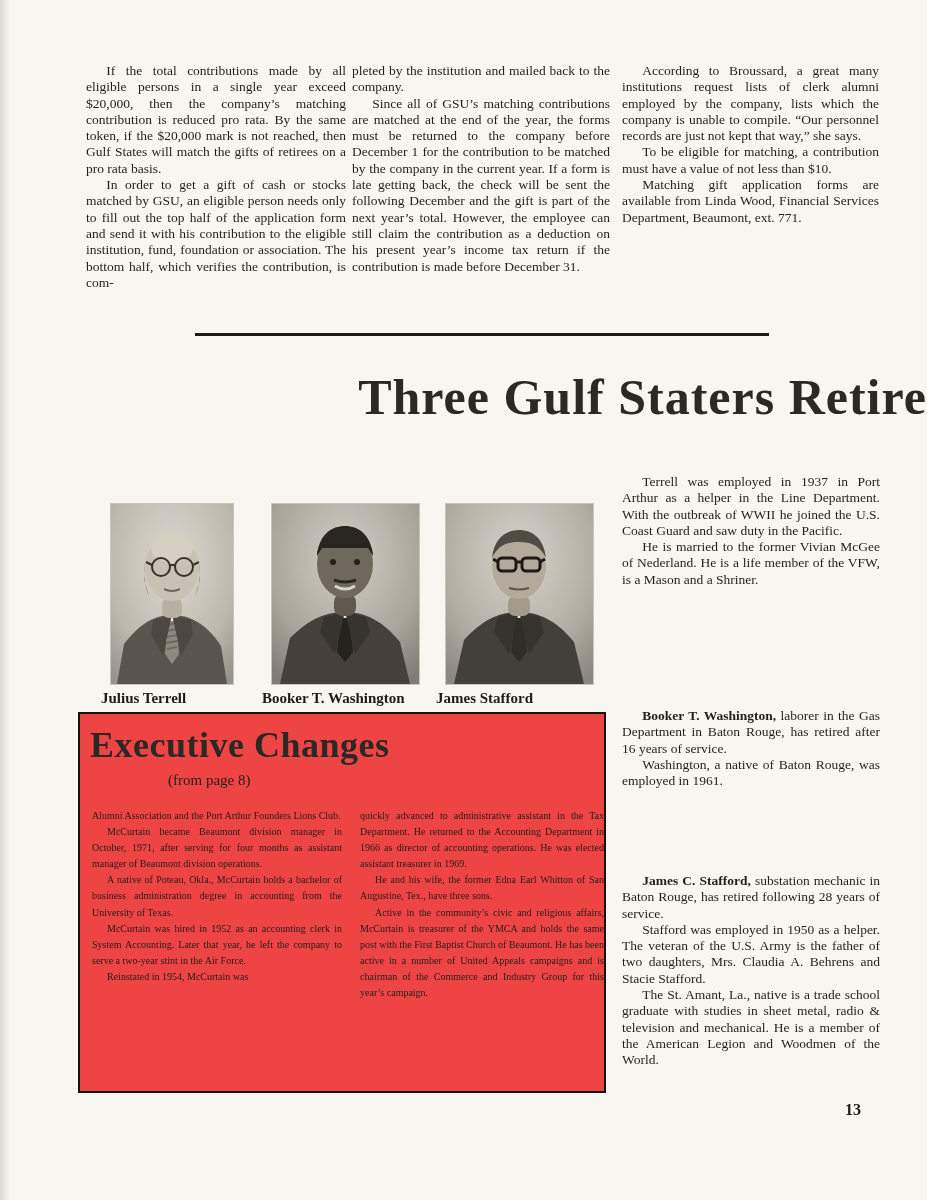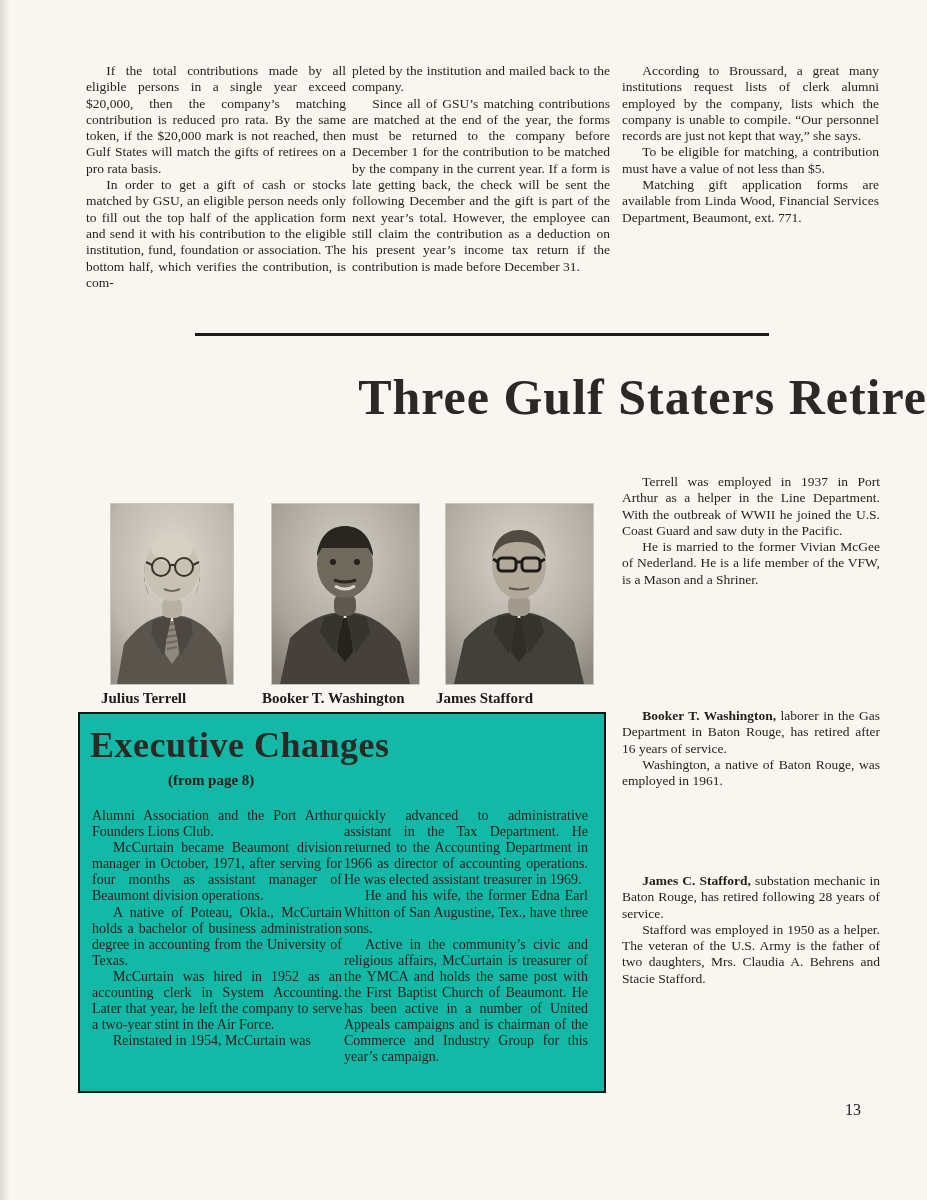--- a/index.html
+++ b/index.html
@@ -89,7 +89,7 @@
   </div>
   <div class="col" style="left:622px;top:63px;width:257px;">
     <p class="ind">According to Broussard, a great many institutions request lists of clerk alumni employed by the company, lists which the company is unable to compile. “Our personnel records are just not kept that way,” she says.</p>
-    <p class="ind">To be eligible for matching, a contribution must have a value of not less than $5.</p>
+    <p class="ind">To be eligible for matching, a contribution must have a value of not less than $10.</p>
     <p class="ind">Matching gift application forms are available from Linda Wood, Financial Services Department, Beaumont, ext. 771.</p>
   </div>
 

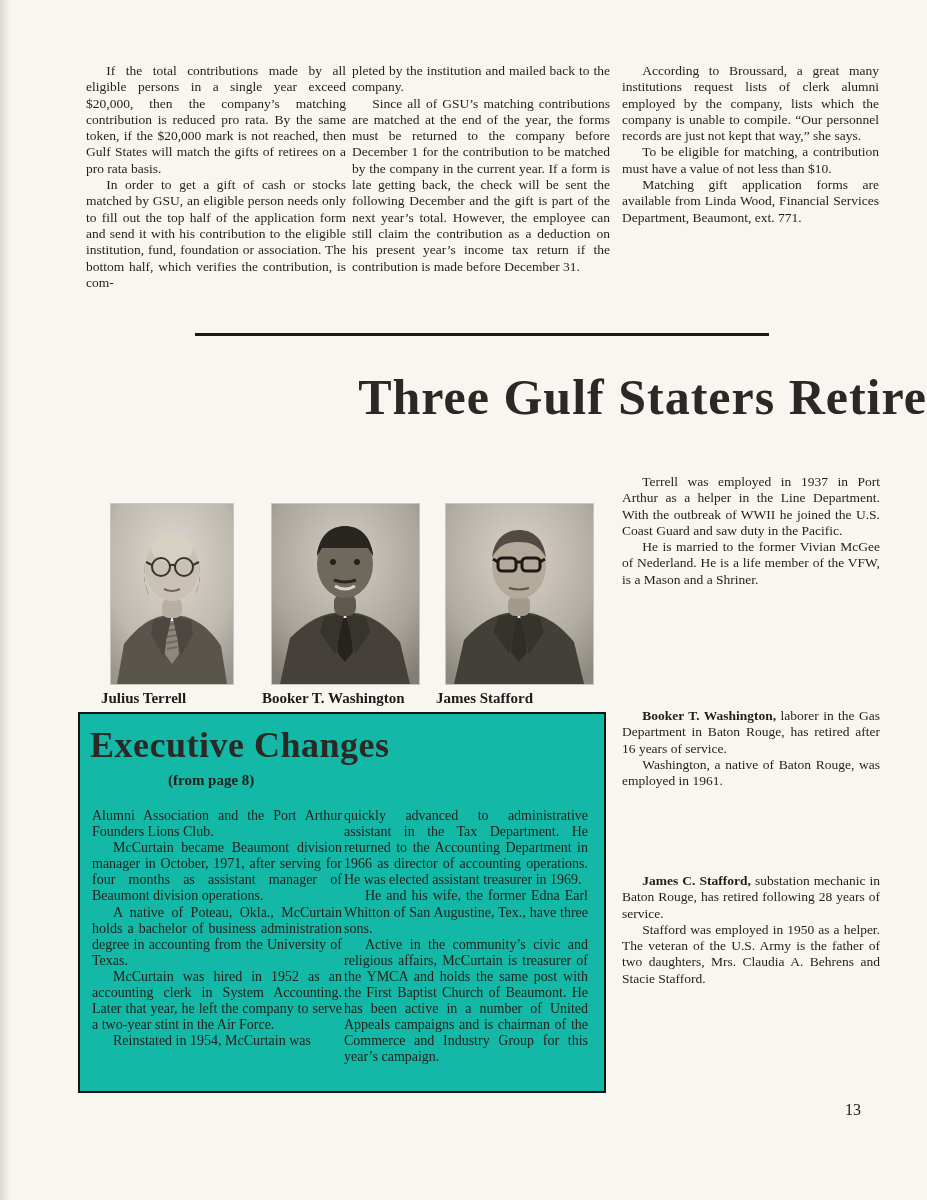--- a/index.html
+++ b/index.html
@@ -52,7 +52,7 @@
   .exec-box{
     position:absolute;left:78px;top:712px;width:524px;height:377px;
     border:2px solid #17150f;
-    background:#14b8a6;
+    background:#ef4444;
   }
   .exec-title{
     position:absolute;left:10px;top:10px;

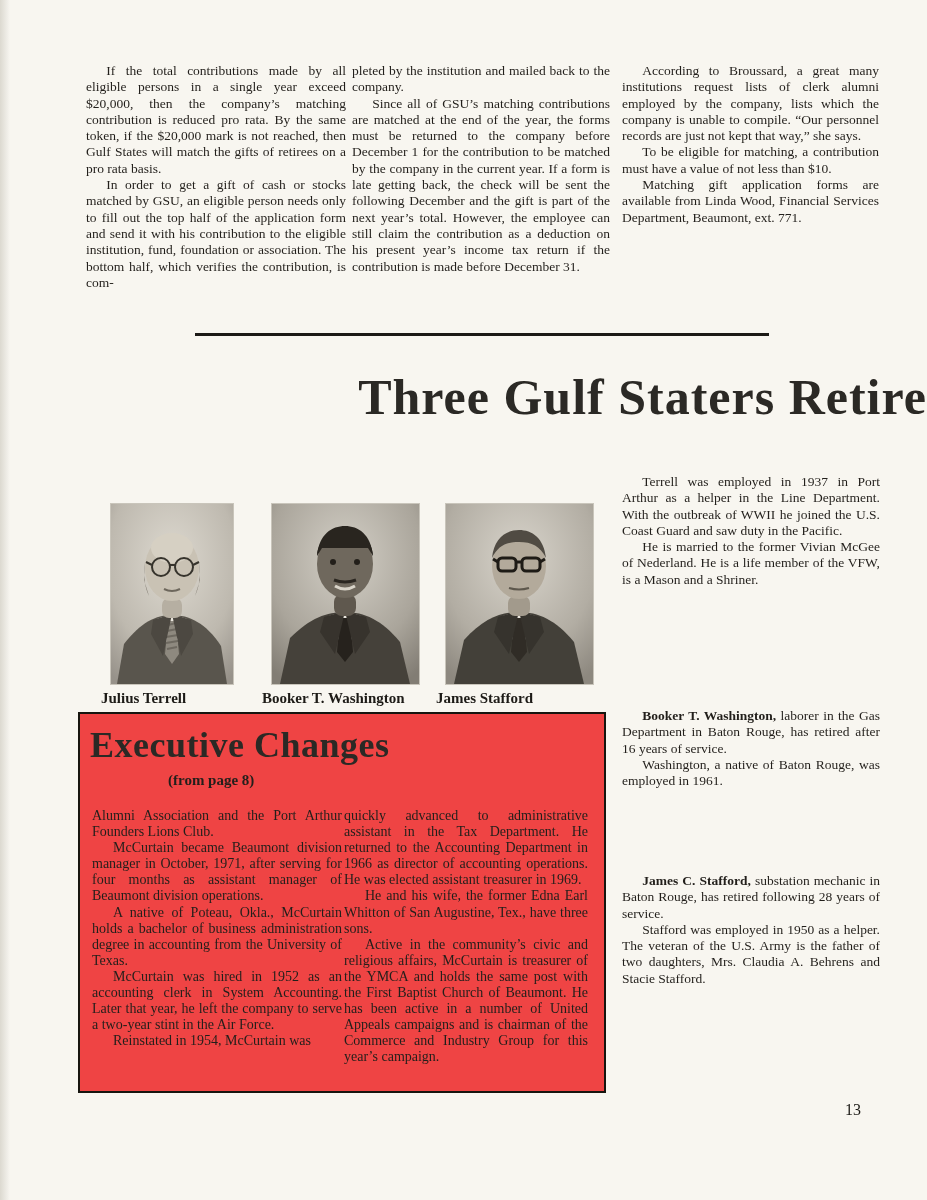--- a/index.html
+++ b/index.html
@@ -60,7 +60,7 @@
   }
   .exec-subtitle{
     position:absolute;left:88px;top:58px;
-    font-size:15px;font-weight:bold;color:#221f1b;
+    font-size:15px;font-weight:normal;color:#221f1b;
   }
   .exec-col{
     position:absolute;top:94px;

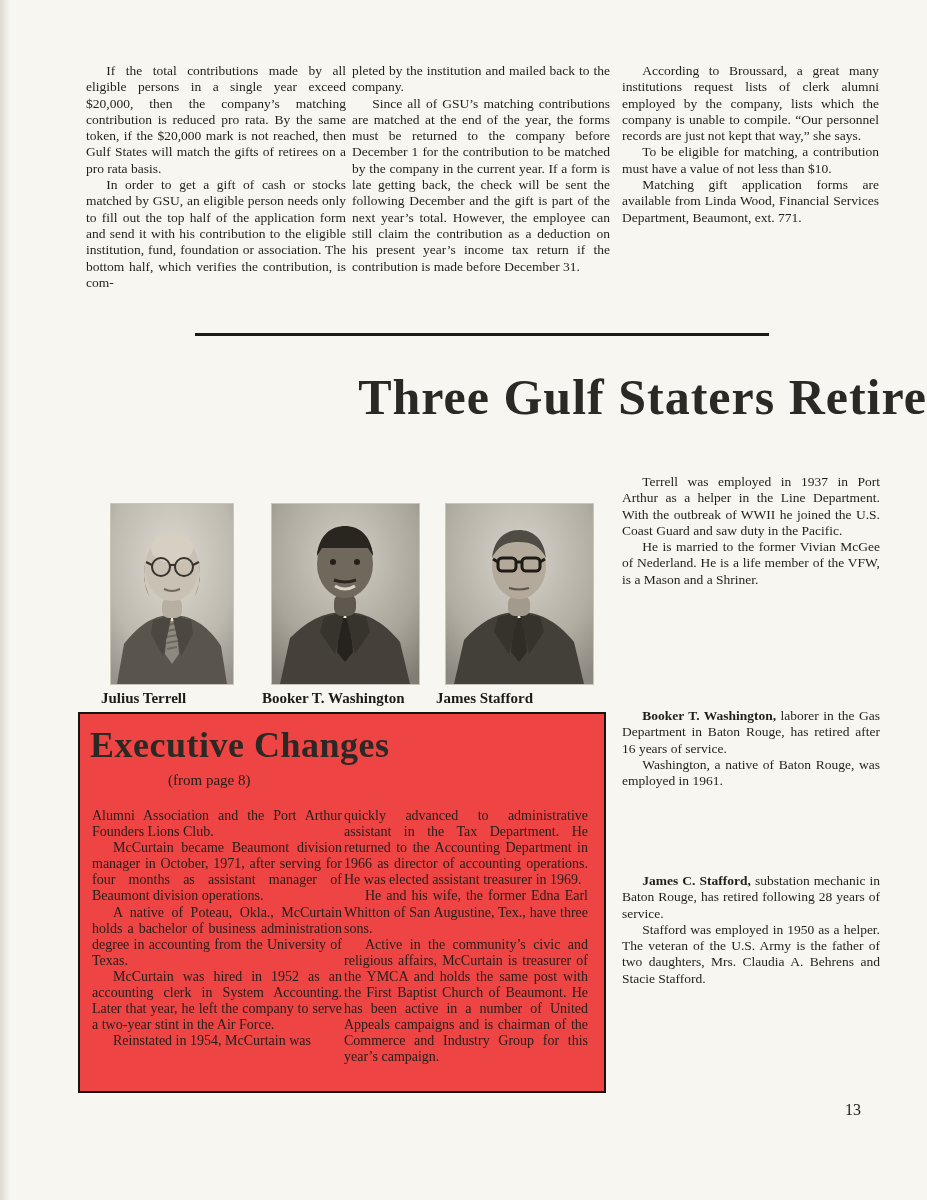--- a/index.html
+++ b/index.html
@@ -64,7 +64,7 @@
   }
   .exec-col{
     position:absolute;top:94px;
-    font-size:14px;line-height:16.1px;text-align:justify;
+    font-size:10px;line-height:16.1px;text-align:justify;
   }
   .exec-col p{margin:0;}
   .exec-col p.ind{text-indent:1.5em;}

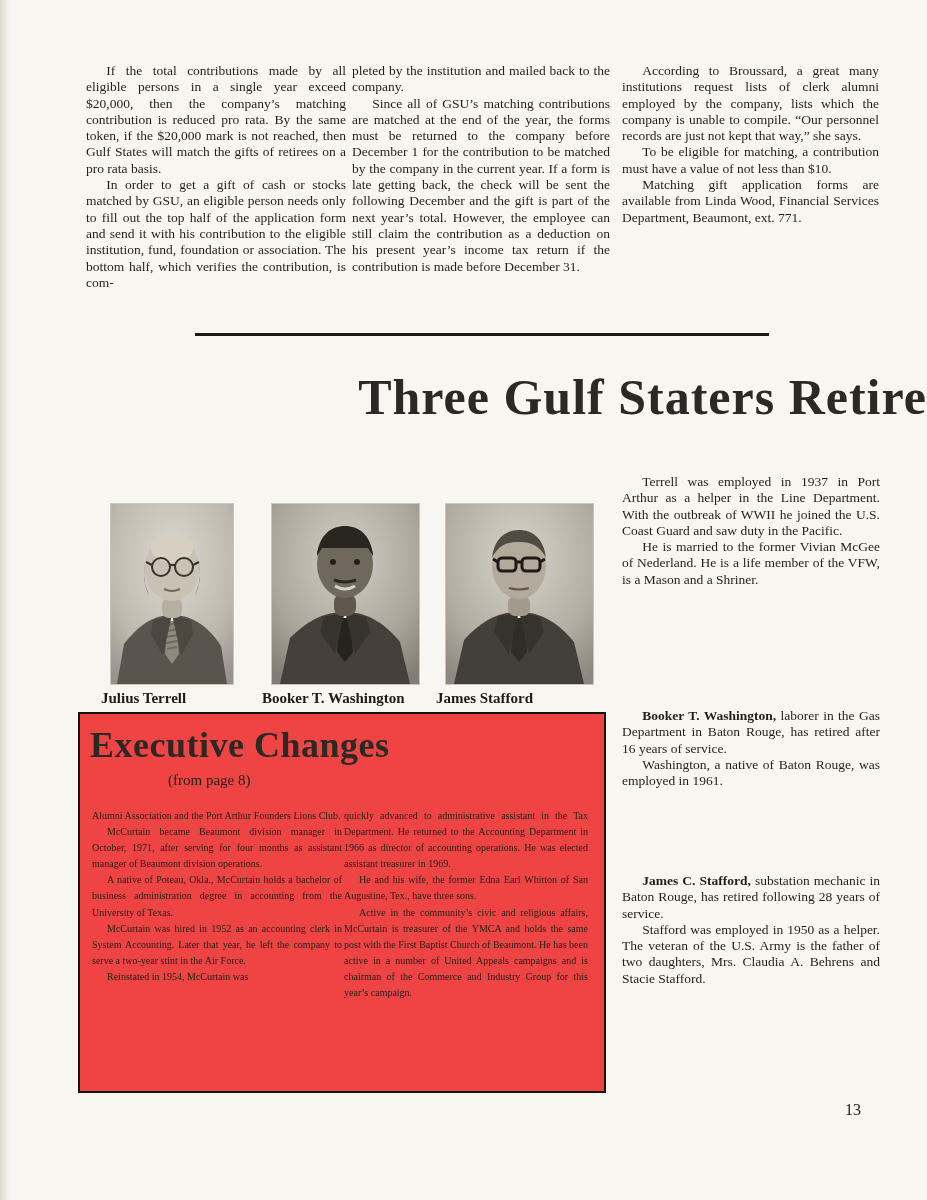--- a/index.html
+++ b/index.html
@@ -209,7 +209,7 @@
       <p class="ind">McCurtain was hired in 1952 as an accounting clerk in System Accounting. Later that year, he left the company to serve a two-year stint in the Air Force.</p>
       <p class="ind">Reinstated in 1954, McCurtain was</p>
     </div>
-    <div class="exec-col" style="left:264px;width:244px;">
+    <div class="exec-col" style="left:280px;width:244px;">
       <p>quickly advanced to administrative assistant in the Tax Department. He returned to the Accounting Department in 1966 as director of accounting operations. He was elected assistant treasurer in 1969.</p>
       <p class="ind">He and his wife, the former Edna Earl Whitton of San Augustine, Tex., have three sons.</p>
       <p class="ind">Active in the community’s civic and religious affairs, McCurtain is treasurer of the YMCA and holds the same post with the First Baptist Church of Beaumont. He has been active in a number of United Appeals campaigns and is chairman of the Commerce and Industry Group for this year’s campaign.</p>

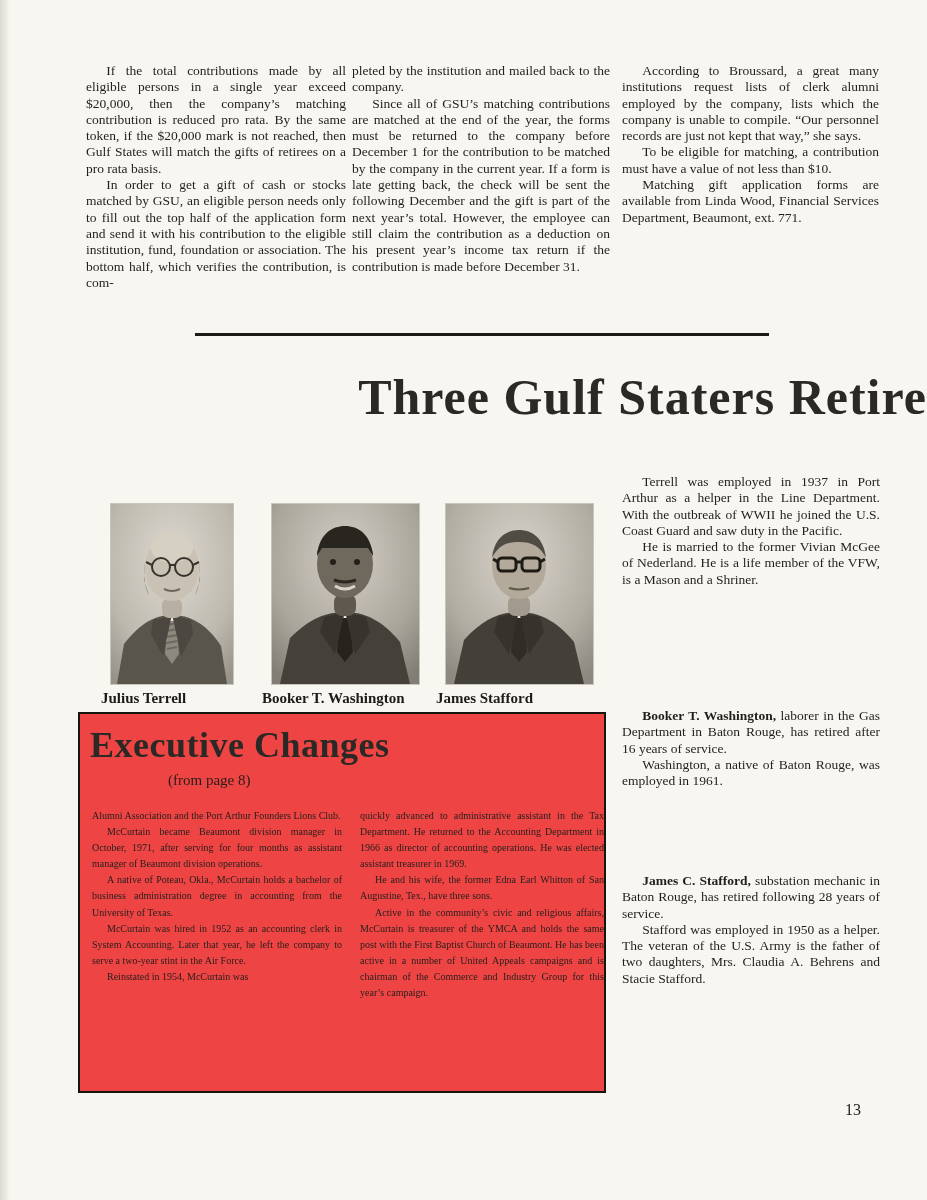--- a/index.html
+++ b/index.html
@@ -197,6 +197,7 @@
   <div class="bio" style="top:873px;">
     <p><span class="lead">James C. Stafford,</span> <span>substation mechanic in Baton Rouge, has retired following 28 years of service.</span></p>
     <p>Stafford was employed in 1950 as a helper. The veteran of the U.S. Army is the father of two daughters, Mrs. Claudia A. Behrens and Stacie Stafford.</p>
+    <p>The St. Amant, La., native is a trade school graduate with studies in sheet metal, radio &amp; television and mechanical. He is a member of the American Legion and Woodmen of the World.</p>
   </div>
 
   <div class="exec-box">

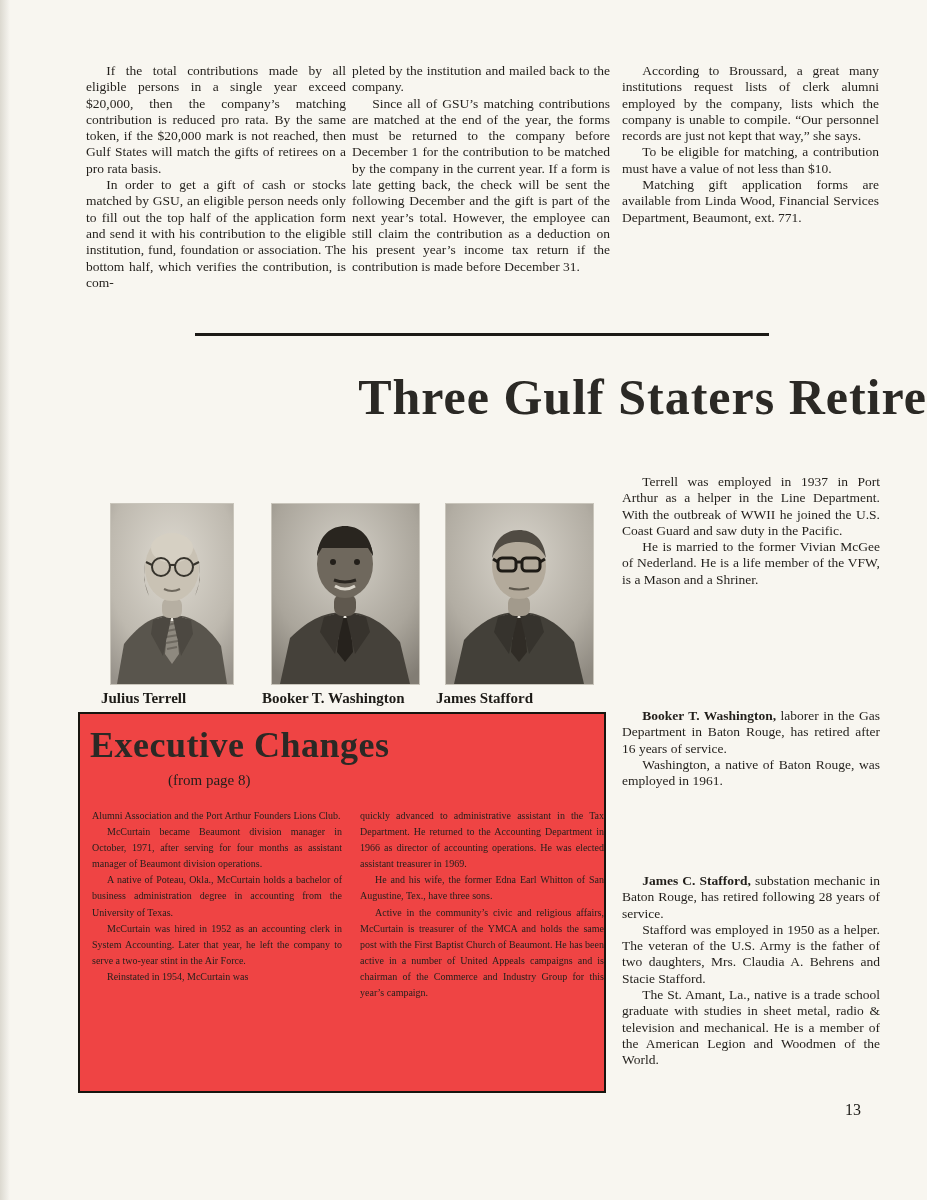--- a/index.html
+++ b/index.html
@@ -70,7 +70,7 @@
   .exec-col p.ind{text-indent:1.5em;}
   .page-number{
     position:absolute;left:845px;top:1101px;
-    font-size:16px;font-weight:normal;color:#1d1b17;
+    font-size:16px;font-weight:bold;color:#1d1b17;
   }
 </style>
 </head>

